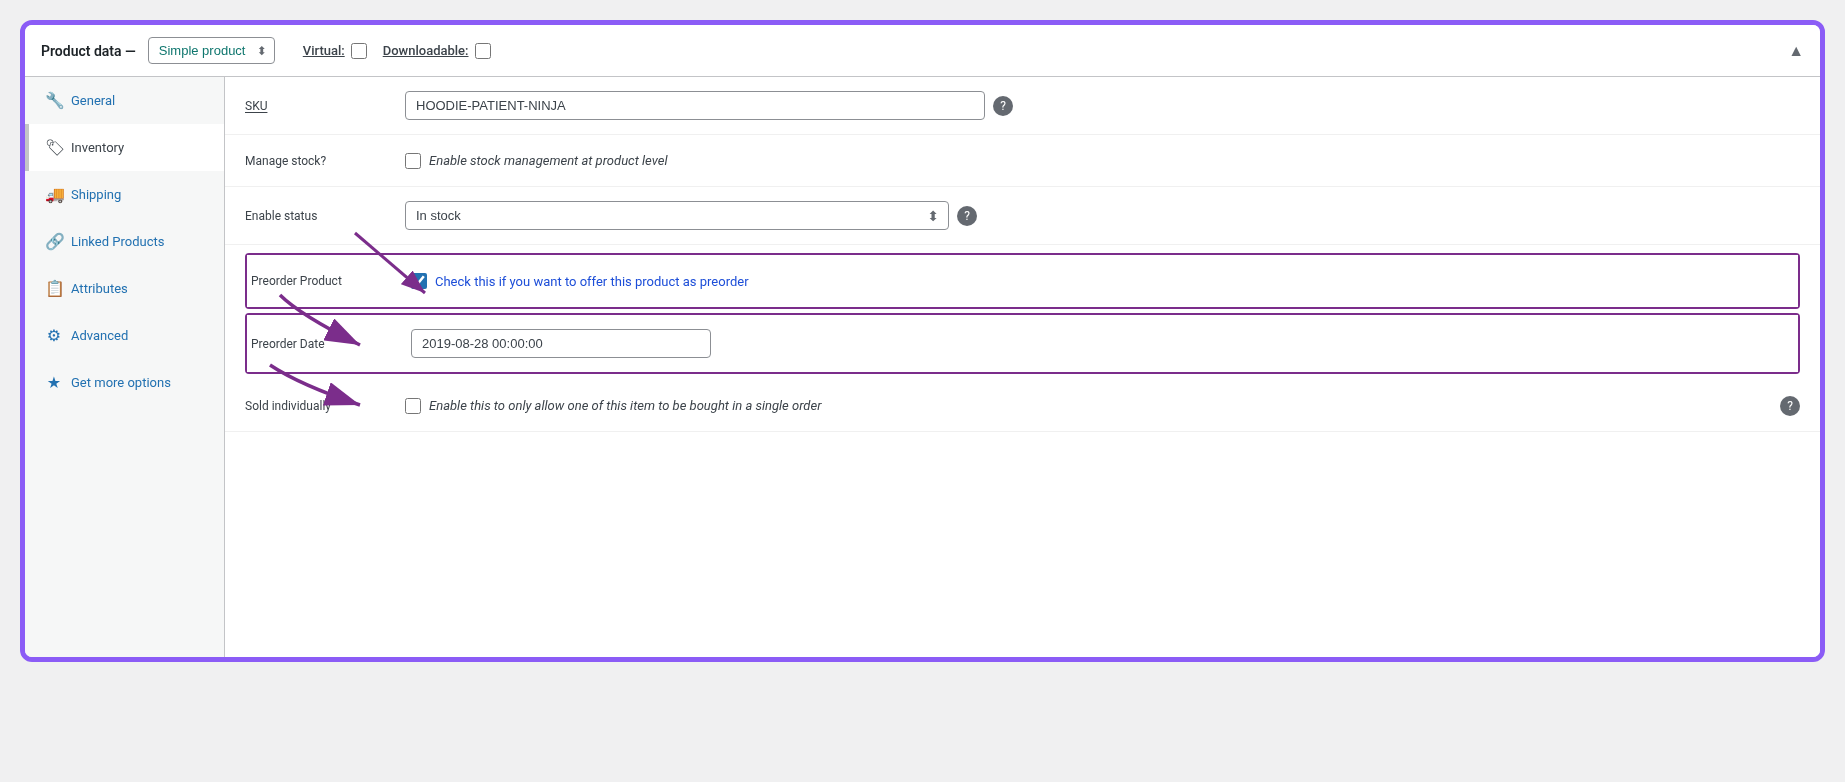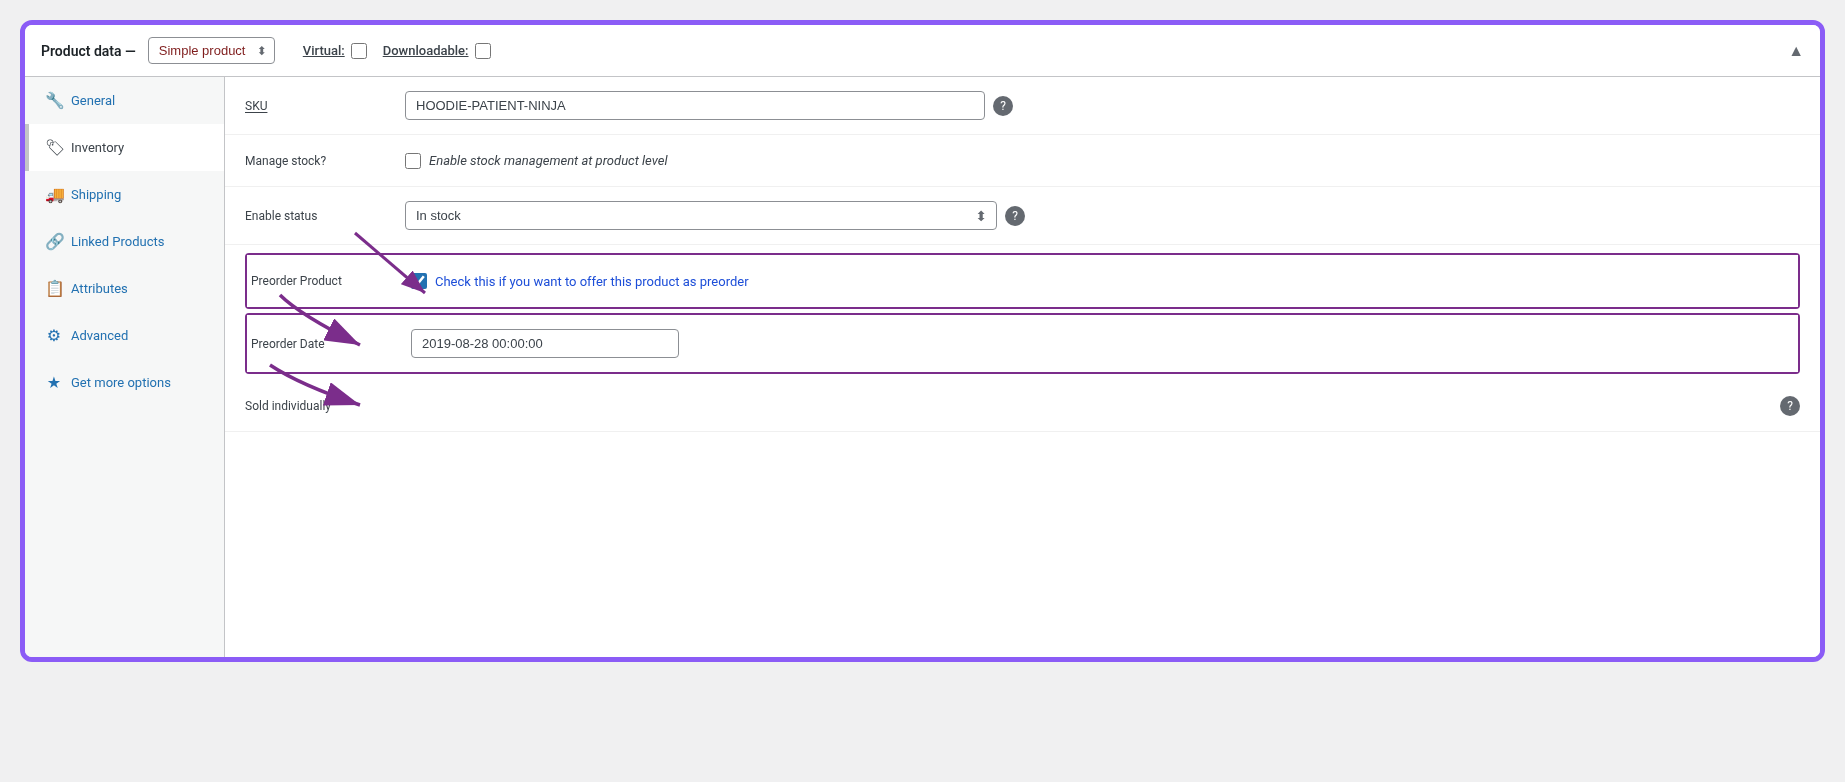--- a/index.html
+++ b/index.html
@@ -47,7 +47,7 @@
       padding: 5px 28px 5px 10px;
       background: #fff;
       font-size: 13px;
-      color: #7f1d1d;
+      color: #0f766e;
       cursor: pointer;
       appearance: none;
       outline: none;

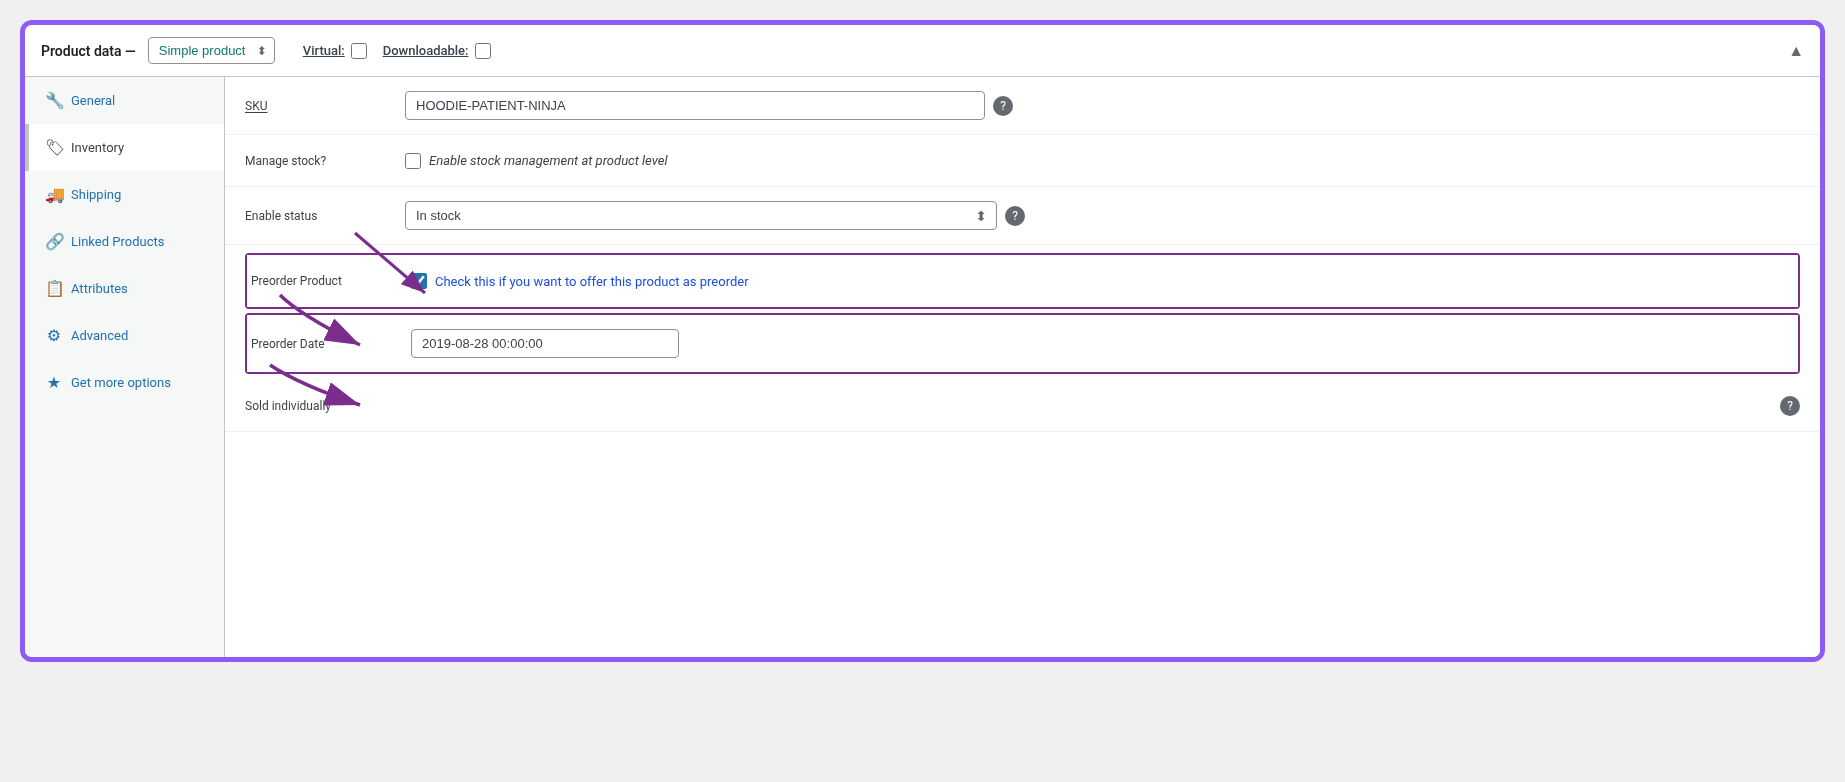--- a/index.html
+++ b/index.html
@@ -186,7 +186,7 @@
     }
 
     .stock-select {
-      width: 592px;
+      width: 544px;
       padding: 6px 20px 6px 10px;
       border: 1px solid #8c8f94;
       border-radius: 4px;

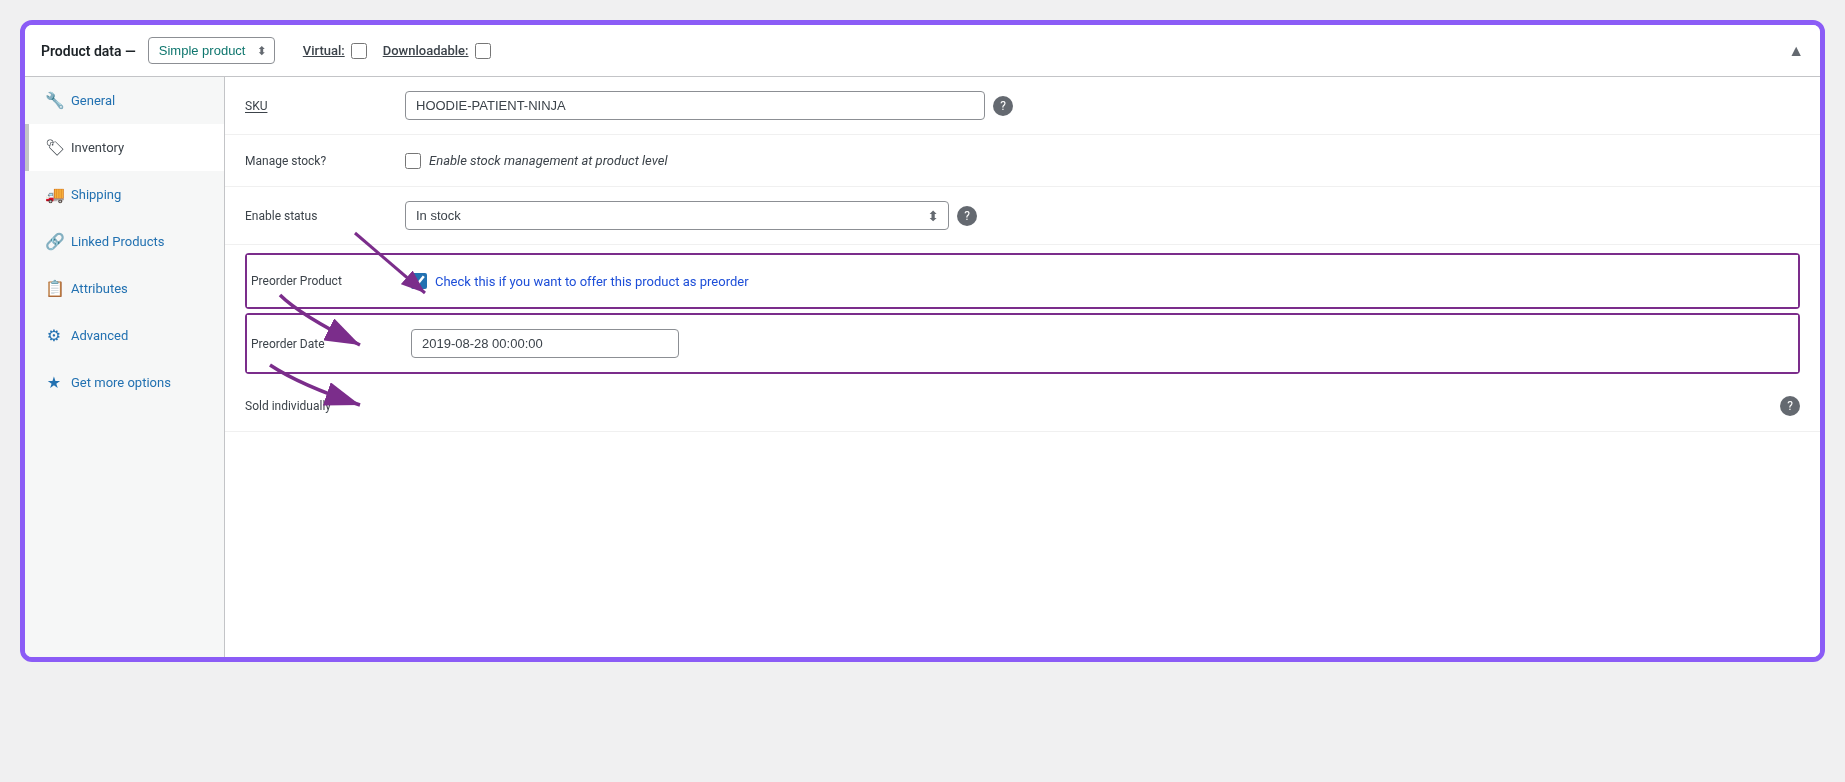--- a/index.html
+++ b/index.html
@@ -235,7 +235,7 @@
     }
 
     .preorder-date-input {
-      width: 268px;
+      width: 300px;
       padding: 6px 10px;
       border: 1px solid #8c8f94;
       border-radius: 4px;

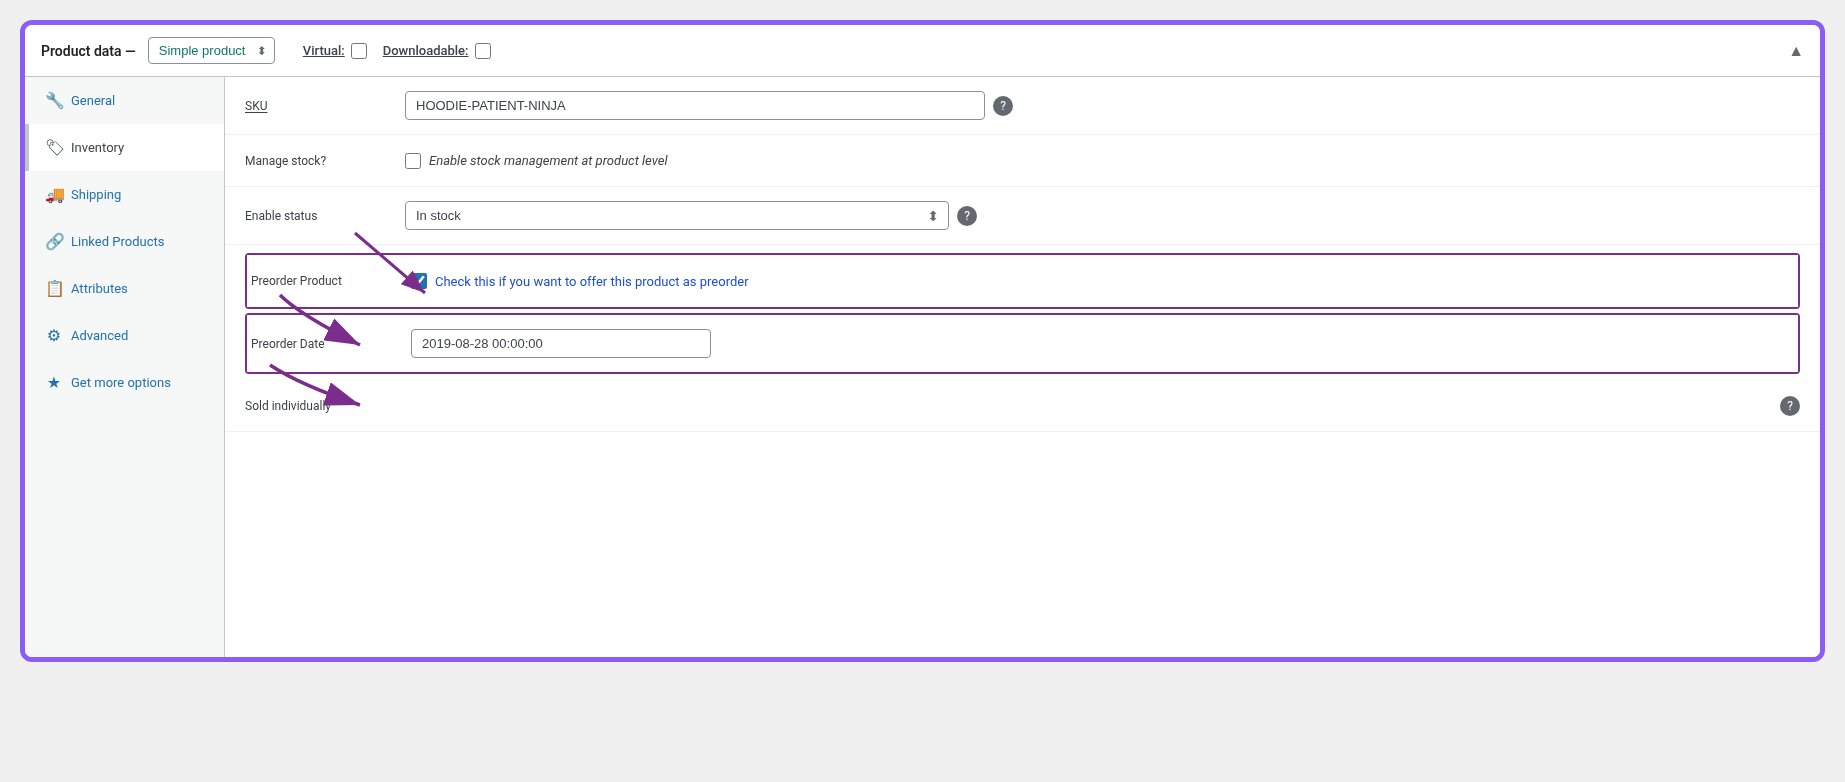--- a/index.html
+++ b/index.html
@@ -381,6 +381,10 @@
 
       <div class="field-row" style="position:relative;">
         <div class="field-label">Sold individually</div>
+        <div class="field-value">
+          <input type="checkbox" class="checkbox-blue" style="">
+          <span class="sold-individually-text">Enable this to only allow one of this item to be bought in a single order</span>
+        </div>
         <span class="help-icon" style="position:absolute; right:20px;">?</span>
       </div>
 

